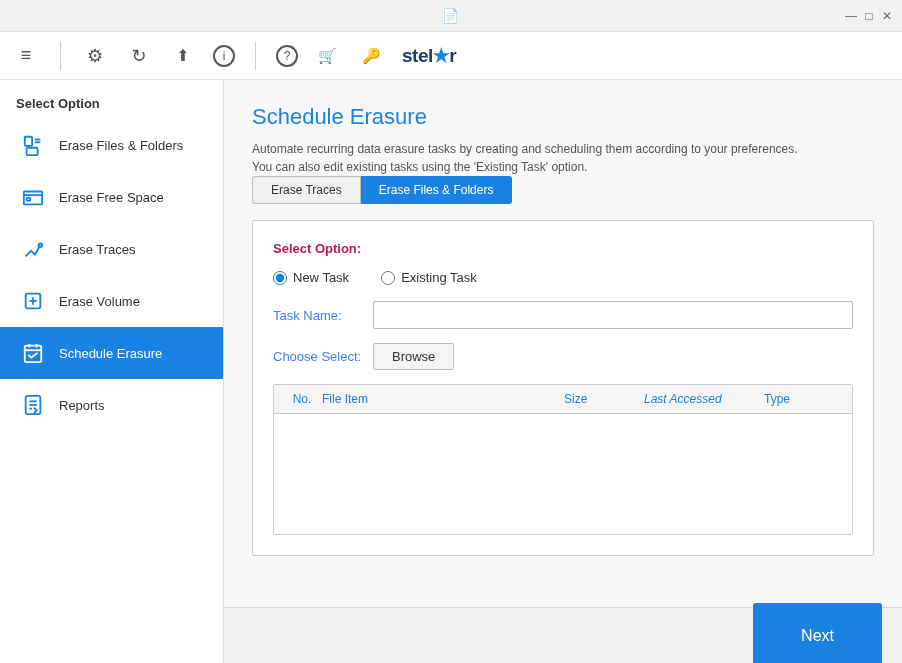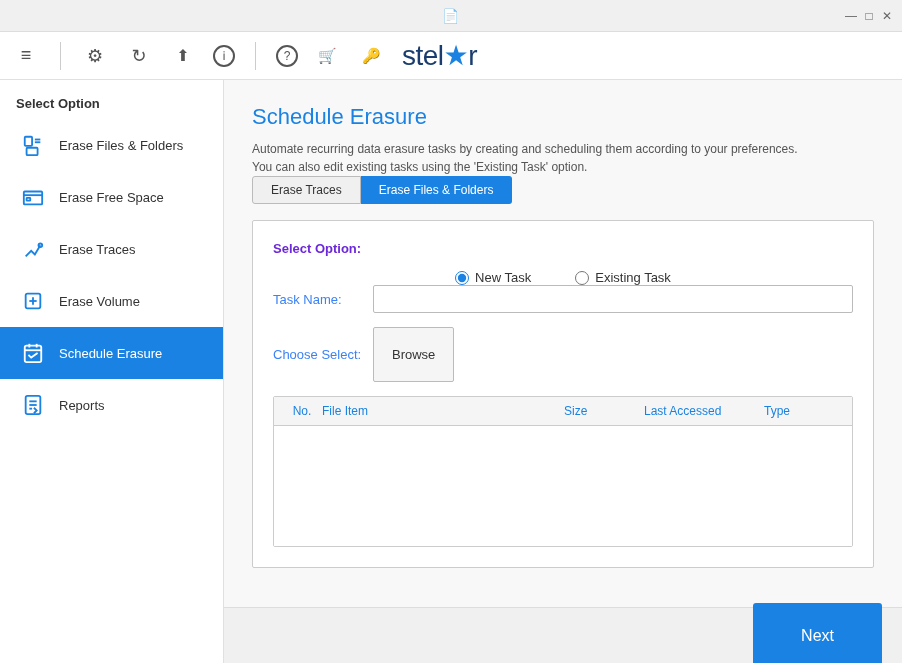--- a/index.html
+++ b/index.html
@@ -70,8 +70,8 @@
       margin: 0 4px;
     }
     .stellar-logo {
-      font-size: 28px;
-      font-weight: 400;
+      font-size: 19px;
+      font-weight: 700;
       color: #1a3c6e;
       letter-spacing: -0.5px;
     }

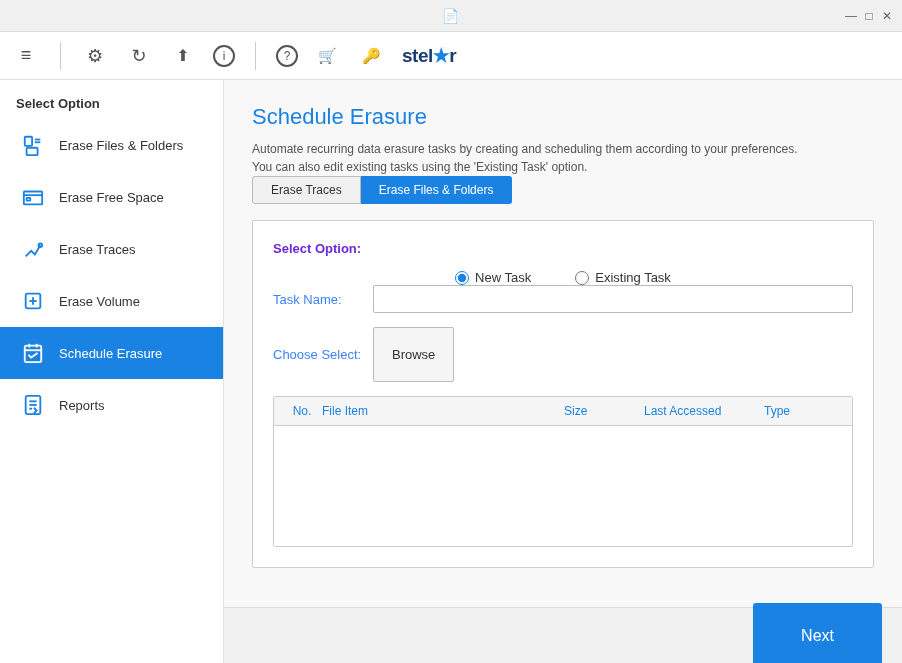--- a/index.html
+++ b/index.html
@@ -175,7 +175,7 @@
     .form-card-title {
       font-size: 13px;
       font-weight: 600;
-      color: #6d28d9;
+      color: #be185d;
       margin-bottom: 14px;
     }
 

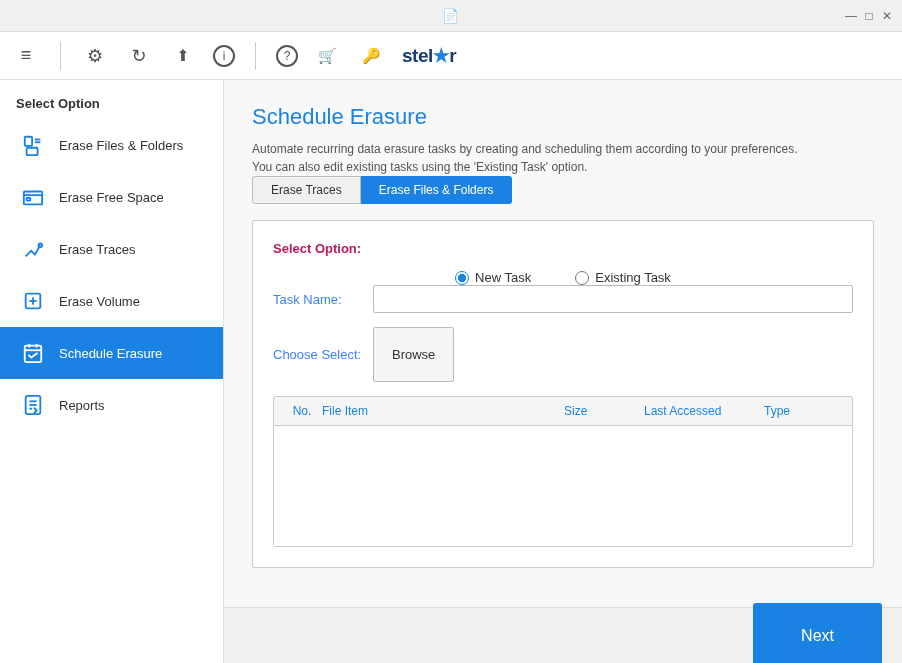--- a/index.html
+++ b/index.html
@@ -182,8 +182,8 @@
     
     .radio-group {
       display: flex;
-      gap: 44px;
-      justify-content: center;
+      gap: 32px;
+      margin-bottom: 16px;
     }
     .radio-label {
       display: flex;

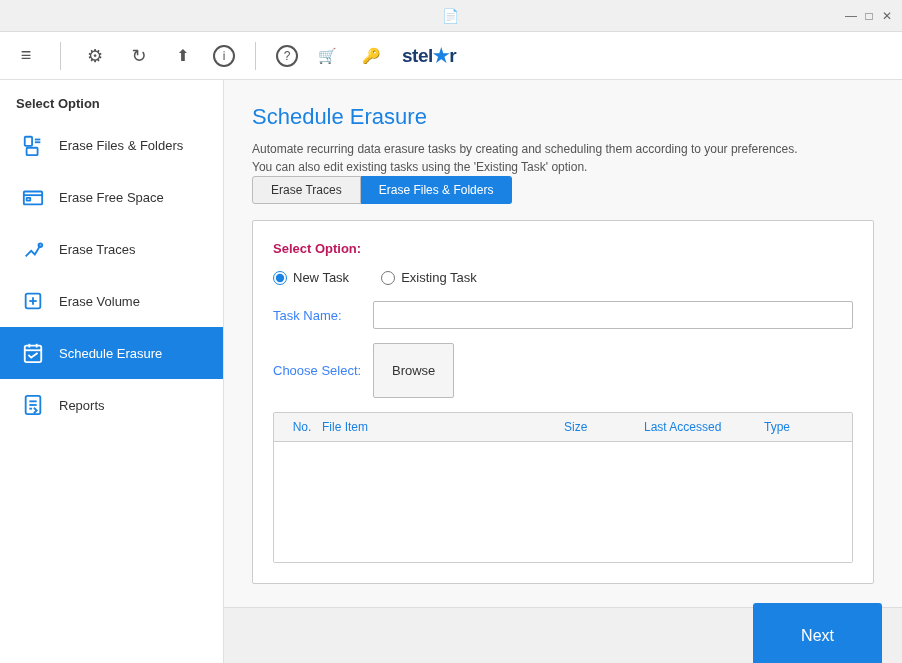--- a/index.html
+++ b/index.html
@@ -221,7 +221,7 @@
       outline: none;
     }
     .browse-btn {
-      padding: 19px 18px;
+      padding: 5px 18px;
       border: 1px solid #bbb;
       background: #f5f5f5;
       border-radius: 2px;

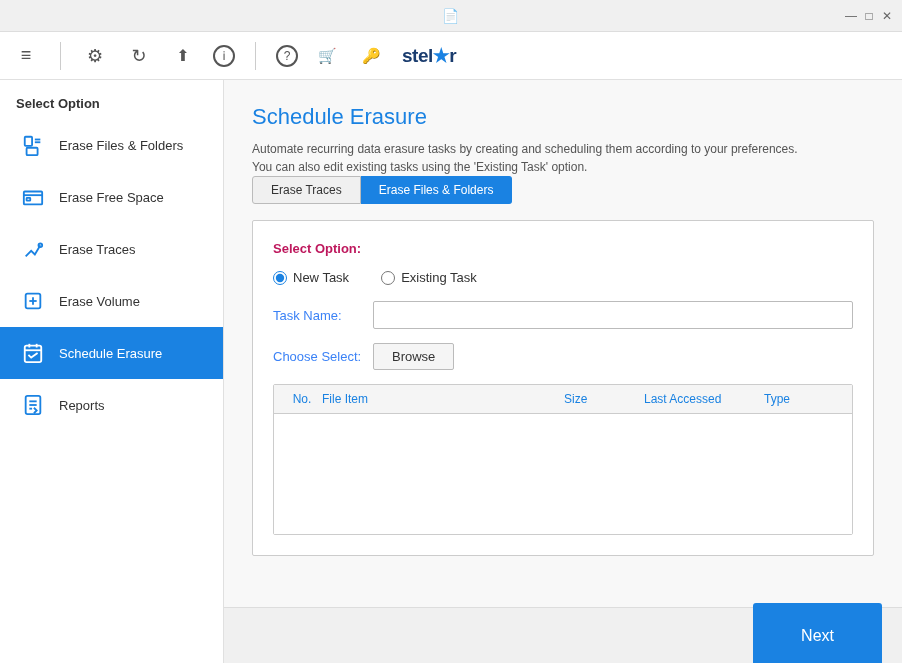--- a/index.html
+++ b/index.html
@@ -250,7 +250,7 @@
     .col-no { width: 40px; text-align: center; }
     .col-file { flex: 1; }
     .col-size { width: 80px; }
-    .col-accessed { width: 120px; }
+    .col-accessed { width: 120px; font-style: italic; }
     .col-type { width: 80px; }
     .file-table-body {
       min-height: 120px;

